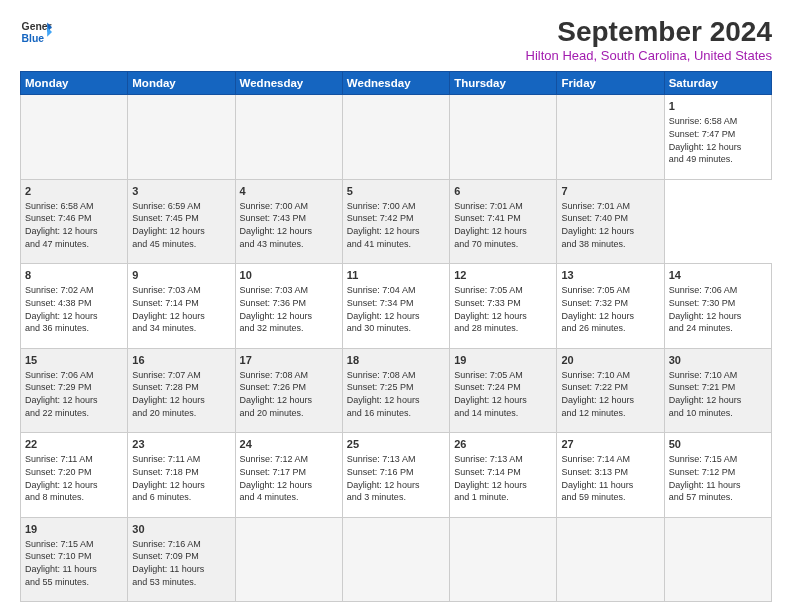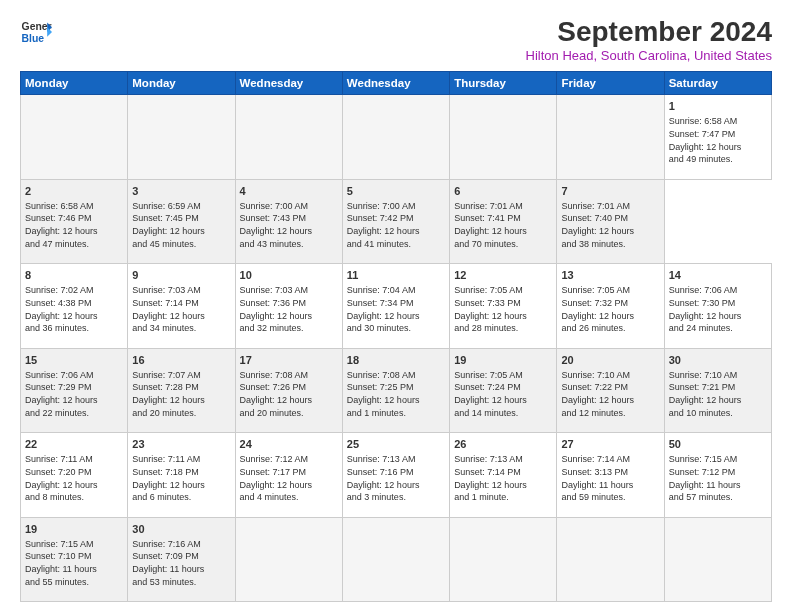--- a/index.html
+++ b/index.html
@@ -254,7 +254,7 @@
             <div>Sunrise: 7:08 AM</div>
             <div>Sunset: 7:25 PM</div>
             <div>Daylight: 12 hours</div>
-            <div>and 1 minutes.</div>
+            <div>and 16 minutes.</div>
           </td>
           <td>
             <span class="day-number">19</span>

